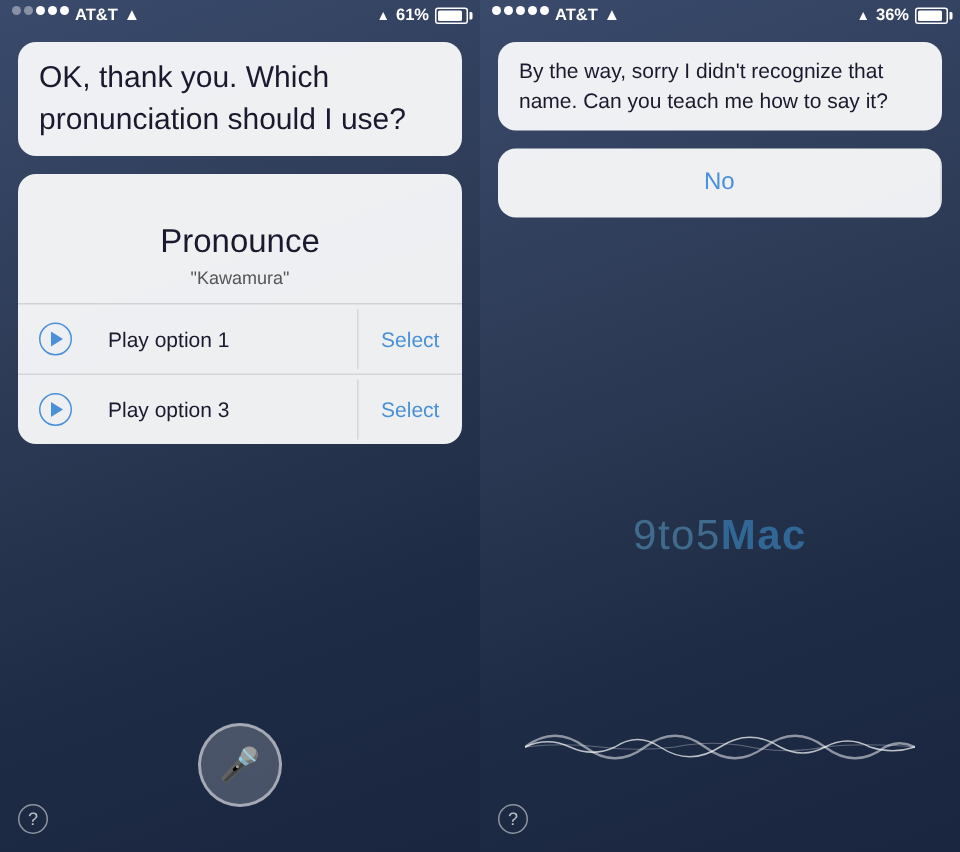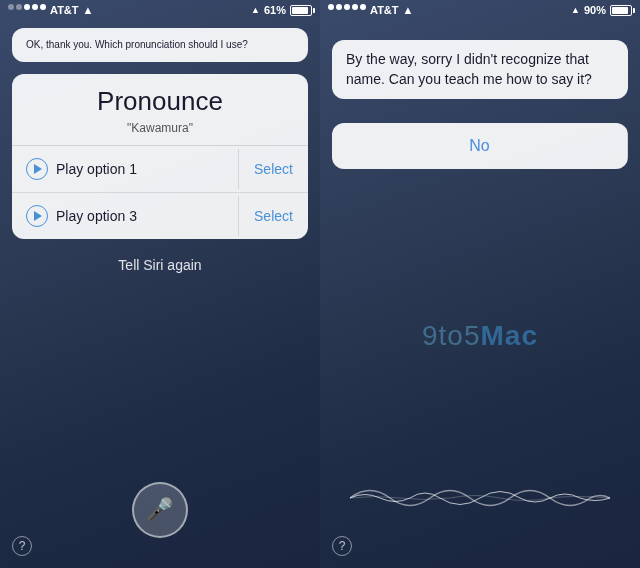--- a/index.html
+++ b/index.html
@@ -332,7 +332,7 @@
     </div>
     <div class="status-right-side">
       <span class="arrow-icon">▲</span>
-      <span class="battery-pct">90%</span>
+      <span class="battery-pct">36%</span>
       <div class="battery-icon">
         <div class="battery-fill" style="width:82%"></div>
       </div>

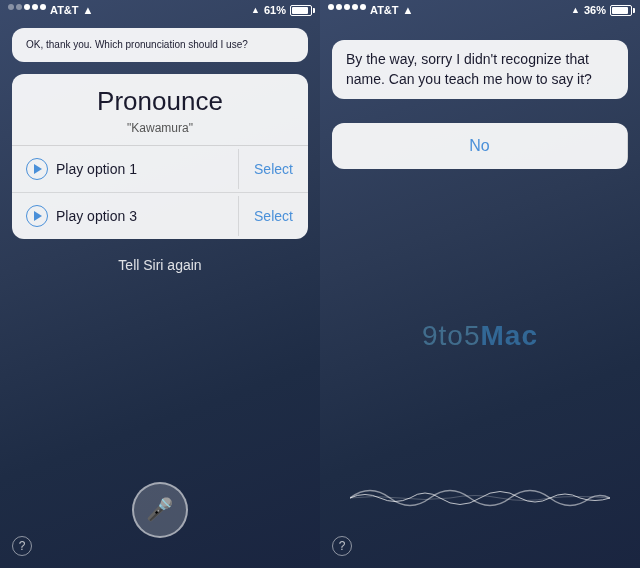--- a/index.html
+++ b/index.html
@@ -56,7 +56,7 @@
       margin: 8px 12px;
       padding: 10px 14px;
       color: #1a1a2e;
-      font-size: 10px;
+      font-size: 20px;
       font-weight: 400;
       line-height: 1.4;
     }

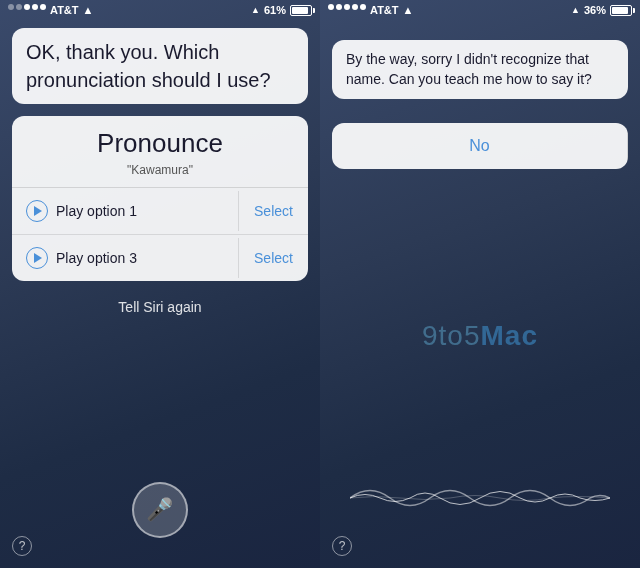--- a/index.html
+++ b/index.html
@@ -182,7 +182,7 @@
     .siri-bubble-right {
       background: rgba(255,255,255,0.92);
       border-radius: 12px;
-      margin: 20px 12px;
+      margin: 8px 12px;
       padding: 10px 14px;
       color: #1a1a2e;
       font-size: 14px;

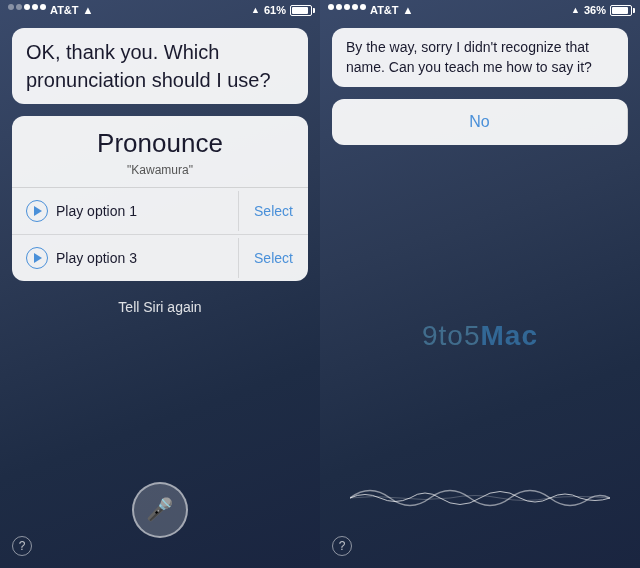--- a/index.html
+++ b/index.html
@@ -70,9 +70,10 @@
     .pronounce-title {
       text-align: center;
       padding: 12px 14px 4px;
-      font-size: 26px;
+      font-size: 22px;
       font-weight: 300;
       color: #1a1a2e;
+      margin-top: 20px;
     }
     .pronounce-subtitle {
       text-align: center;

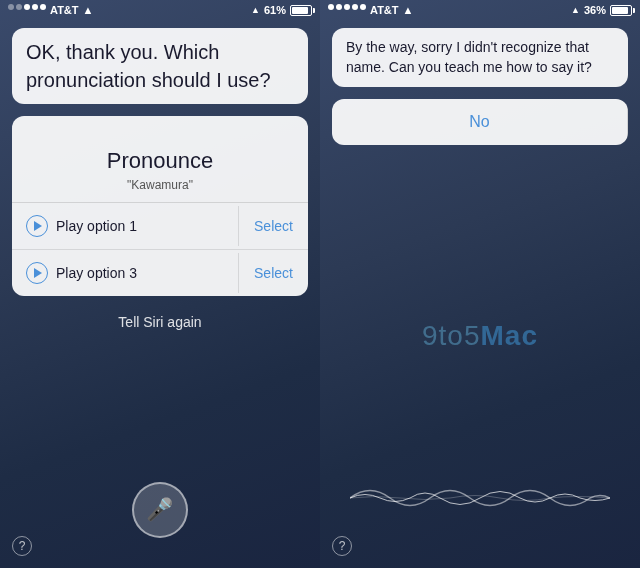--- a/index.html
+++ b/index.html
@@ -96,7 +96,7 @@
       flex: 1;
       display: flex;
       align-items: center;
-      gap: 8px;
+      gap: 24px;
       padding: 12px 14px;
       cursor: pointer;
     }

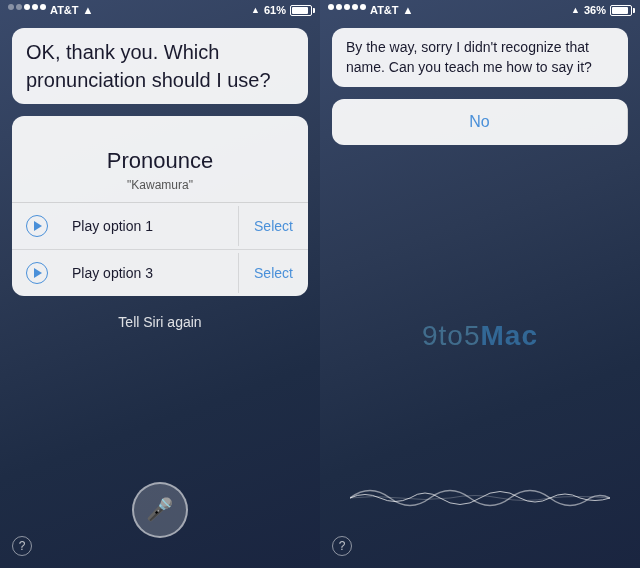--- a/index.html
+++ b/index.html
@@ -305,7 +305,6 @@
     </div>
   </div>
 
-  <div class="tell-again">Tell Siri again</div>
 
   <div class="siri-mic-area">
     <div class="mic-button">

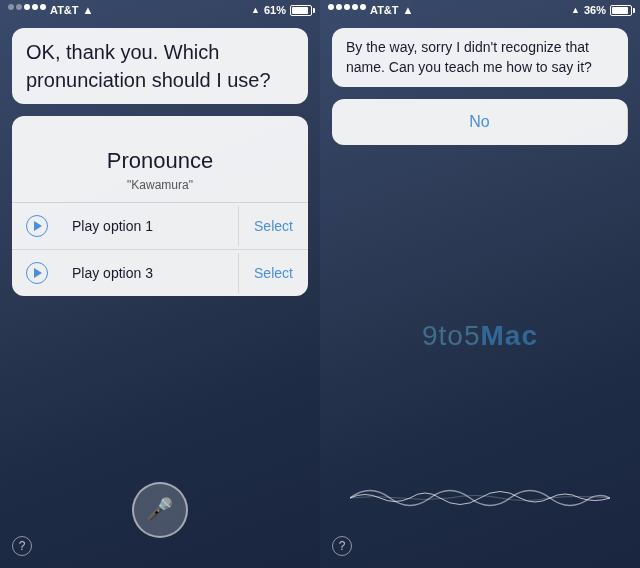--- a/index.html
+++ b/index.html
@@ -210,7 +210,7 @@
 
     .watermark {
       position: absolute;
-      bottom: 216px;
+      bottom: 195px;
       left: 50%;
       transform: translateX(-50%);
       font-size: 28px;

